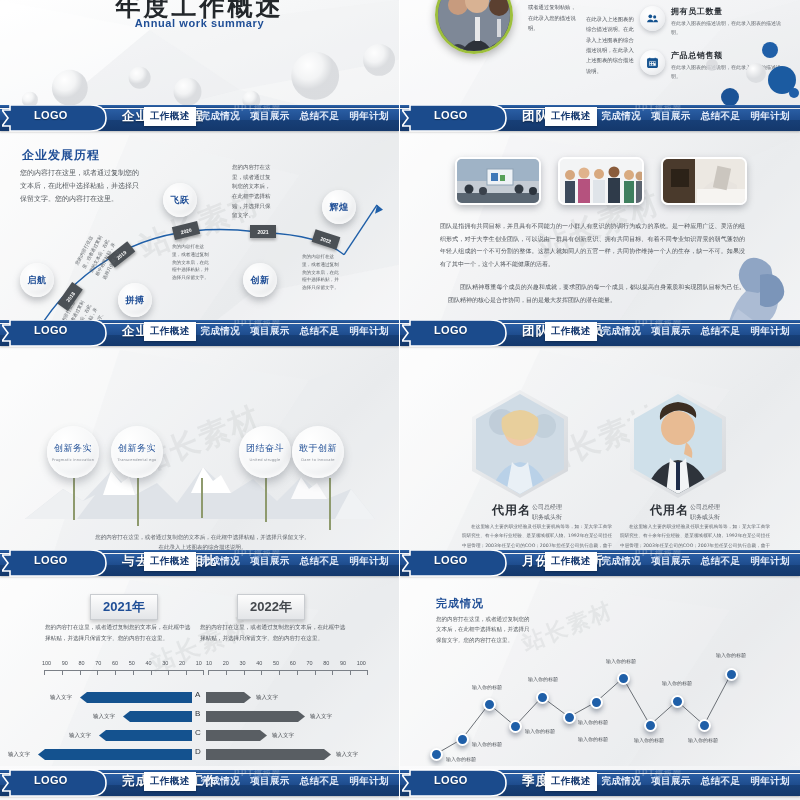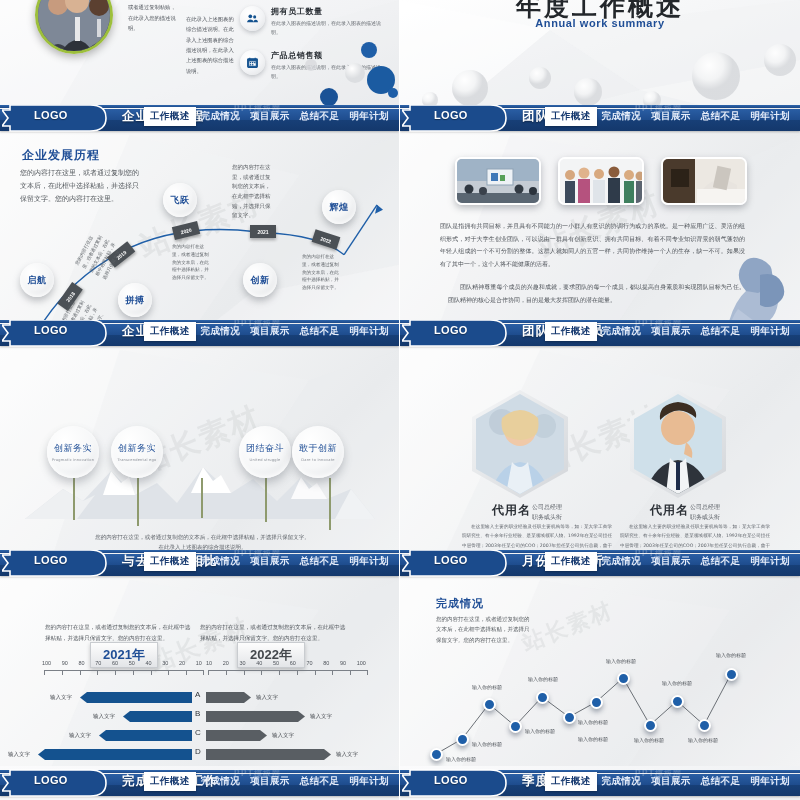--- a/index.html
+++ b/index.html
@@ -193,6 +193,36 @@
 <div id="sheet">
 
   <div class="row">
+
+    <div class="slide" style="height:105px">
+      <div class="cover">
+        <svg class="poly" viewBox="0 0 400 105" preserveAspectRatio="none">
+          <polygon points="0,0 150,30 60,105 0,105" fill="#ffffff" opacity=".75"></polygon>
+          <polygon points="150,30 400,0 400,60 240,90" fill="#f0f1f3" opacity=".8"></polygon>
+          <polygon points="60,105 150,30 240,90 180,105" fill="#e8eaec" opacity=".7"></polygon>
+          <polygon points="240,90 400,60 400,105 300,105" fill="#fafafa" opacity=".8"></polygon>
+        </svg>
+
+        <svg style="position:absolute;inset:0" viewBox="0 0 400 105">
+          <defs>
+            <radialGradient id="cg" cx="35%" cy="28%">
+              <stop offset="0%" stop-color="#ffffff"></stop>
+                <stop offset="60%" stop-color="#f3f4f5"></stop>
+              <stop offset="100%" stop-color="#d9dbde"></stop>
+            </radialGradient>
+          </defs>
+          <circle cx="70" cy="88" r="18" fill="url(#cg)" opacity=".95"></circle>
+          <circle cx="140" cy="78" r="11" fill="url(#cg)" opacity=".95"></circle>
+          <circle cx="188" cy="92" r="14" fill="url(#cg)" opacity=".9"></circle>
+          <circle cx="316" cy="76" r="24" fill="url(#cg)" opacity=".95"></circle>
+          <circle cx="380" cy="60" r="16" fill="url(#cg)" opacity=".9"></circle>
+          <circle cx="252" cy="100" r="9" fill="url(#cg)" opacity=".85"></circle>
+          <circle cx="30" cy="100" r="8" fill="url(#cg)" opacity=".8"></circle>
+        </svg>
+        <div class="cover-title">年度工作概述</div>
+        <div class="cover-sub">Annual work summary</div>
+      </div>
+    </div>
 
     <div class="slide" style="height:105px">
       <div class="s2top">
@@ -270,36 +300,6 @@
               </radialGradient>
             </defs>
         </svg>
-      </div>
-    </div>
-
-    <div class="slide" style="height:105px">
-      <div class="cover">
-        <svg class="poly" viewBox="0 0 400 105" preserveAspectRatio="none">
-          <polygon points="0,0 150,30 60,105 0,105" fill="#ffffff" opacity=".75"></polygon>
-          <polygon points="150,30 400,0 400,60 240,90" fill="#f0f1f3" opacity=".8"></polygon>
-          <polygon points="60,105 150,30 240,90 180,105" fill="#e8eaec" opacity=".7"></polygon>
-          <polygon points="240,90 400,60 400,105 300,105" fill="#fafafa" opacity=".8"></polygon>
-        </svg>
-
-        <svg style="position:absolute;inset:0" viewBox="0 0 400 105">
-          <defs>
-            <radialGradient id="cg" cx="35%" cy="28%">
-              <stop offset="0%" stop-color="#ffffff"></stop>
-                <stop offset="60%" stop-color="#f3f4f5"></stop>
-              <stop offset="100%" stop-color="#d9dbde"></stop>
-            </radialGradient>
-          </defs>
-          <circle cx="70" cy="88" r="18" fill="url(#cg)" opacity=".95"></circle>
-          <circle cx="140" cy="78" r="11" fill="url(#cg)" opacity=".95"></circle>
-          <circle cx="188" cy="92" r="14" fill="url(#cg)" opacity=".9"></circle>
-          <circle cx="316" cy="76" r="24" fill="url(#cg)" opacity=".95"></circle>
-          <circle cx="380" cy="60" r="16" fill="url(#cg)" opacity=".9"></circle>
-          <circle cx="252" cy="100" r="9" fill="url(#cg)" opacity=".85"></circle>
-          <circle cx="30" cy="100" r="8" fill="url(#cg)" opacity=".8"></circle>
-        </svg>
-        <div class="cover-title">年度工作概述</div>
-        <div class="cover-sub">Annual work summary</div>
       </div>
     </div>
   </div>

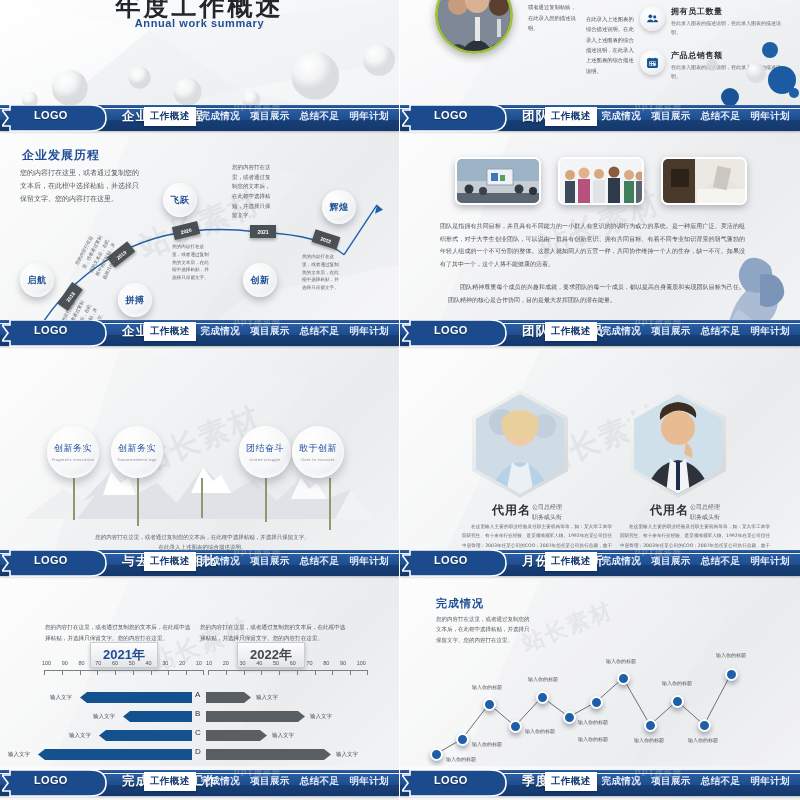--- a/index.html
+++ b/index.html
@@ -155,7 +155,6 @@
     background:linear-gradient(180deg,#fdfdfd,#e3e5e8); border:1px solid #c9ccd0;
     box-shadow:0 2px 4px rgba(0,0,0,.2);
     font-family:"Liberation Sans",sans-serif;
-    margin-top:48px;
   }
   .yb-blue { color:#1f4e96; }
   .yb-gray { color:#44484d; }

